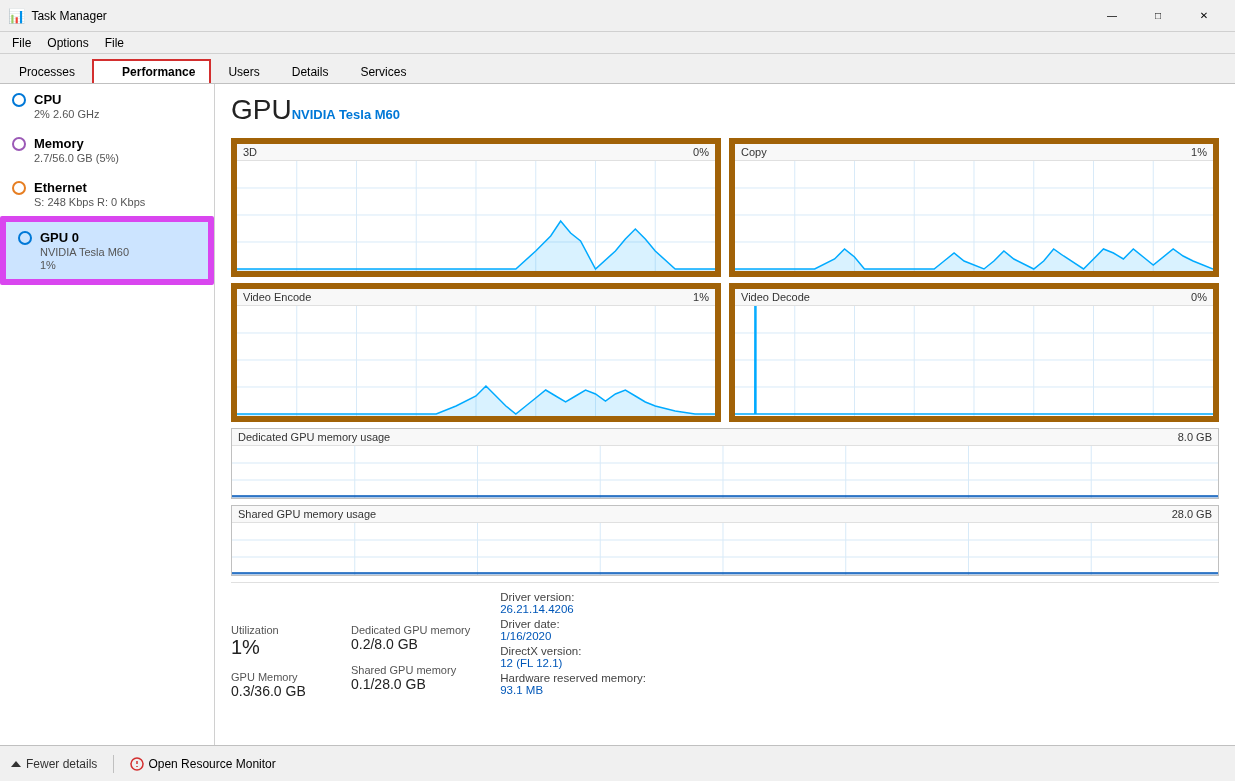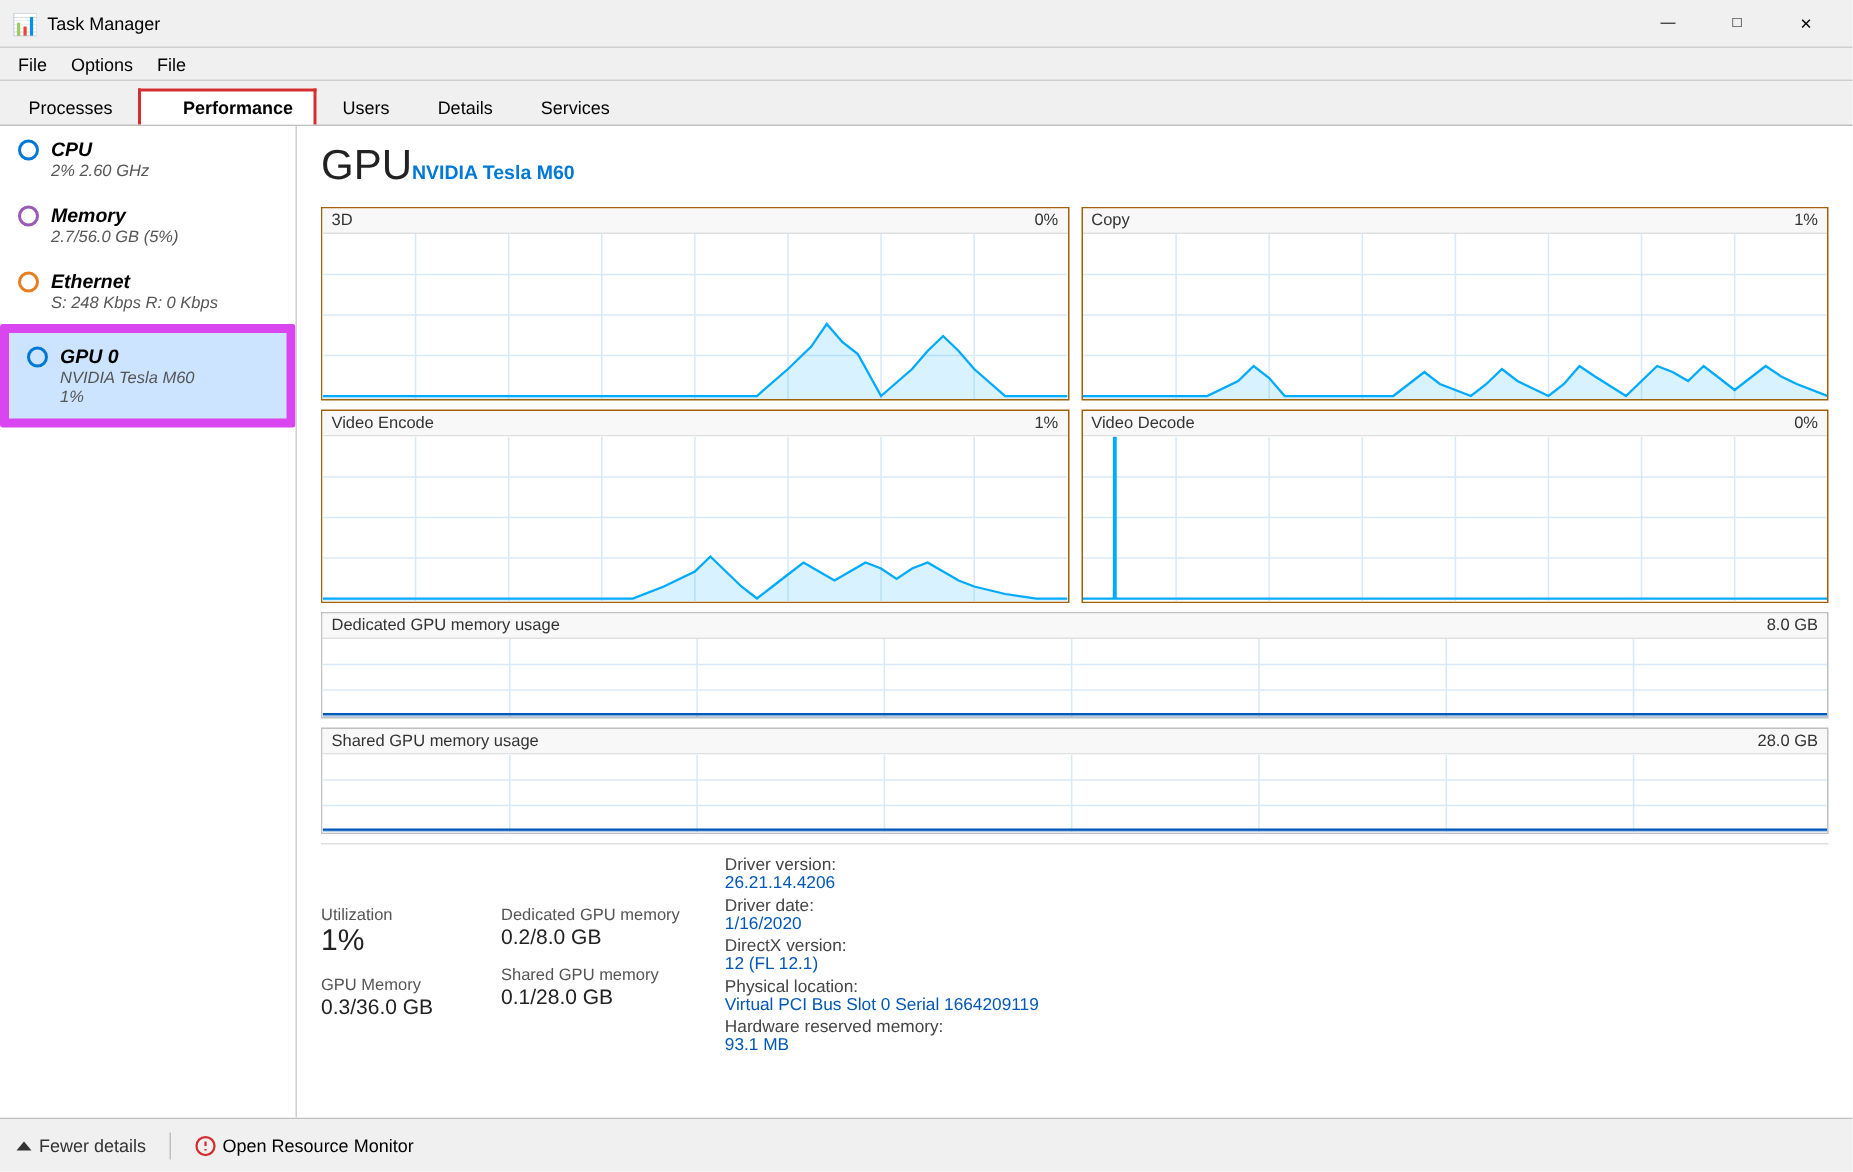--- a/index.html
+++ b/index.html
@@ -24,7 +24,7 @@
     .main { display: flex; height: calc(781px - 32px - 22px - 30px - 36px); background: #ffffff; }
 
     
-    .sidebar { width: 198px; border-right: 1px solid #d0d0d0; overflow-y: auto; background: #ffffff; font-style: italic; }
+    .sidebar { width: 215px; border-right: 1px solid #d0d0d0; overflow-y: auto; background: #ffffff; }
     .sidebar-item { padding: 8px 12px; cursor: pointer; display: flex; flex-direction: column; border-bottom: none; }
     .sidebar-item.selected { background: #cce4ff; }
     .sidebar-item-header { display: flex; align-items: center; gap: 8px; }

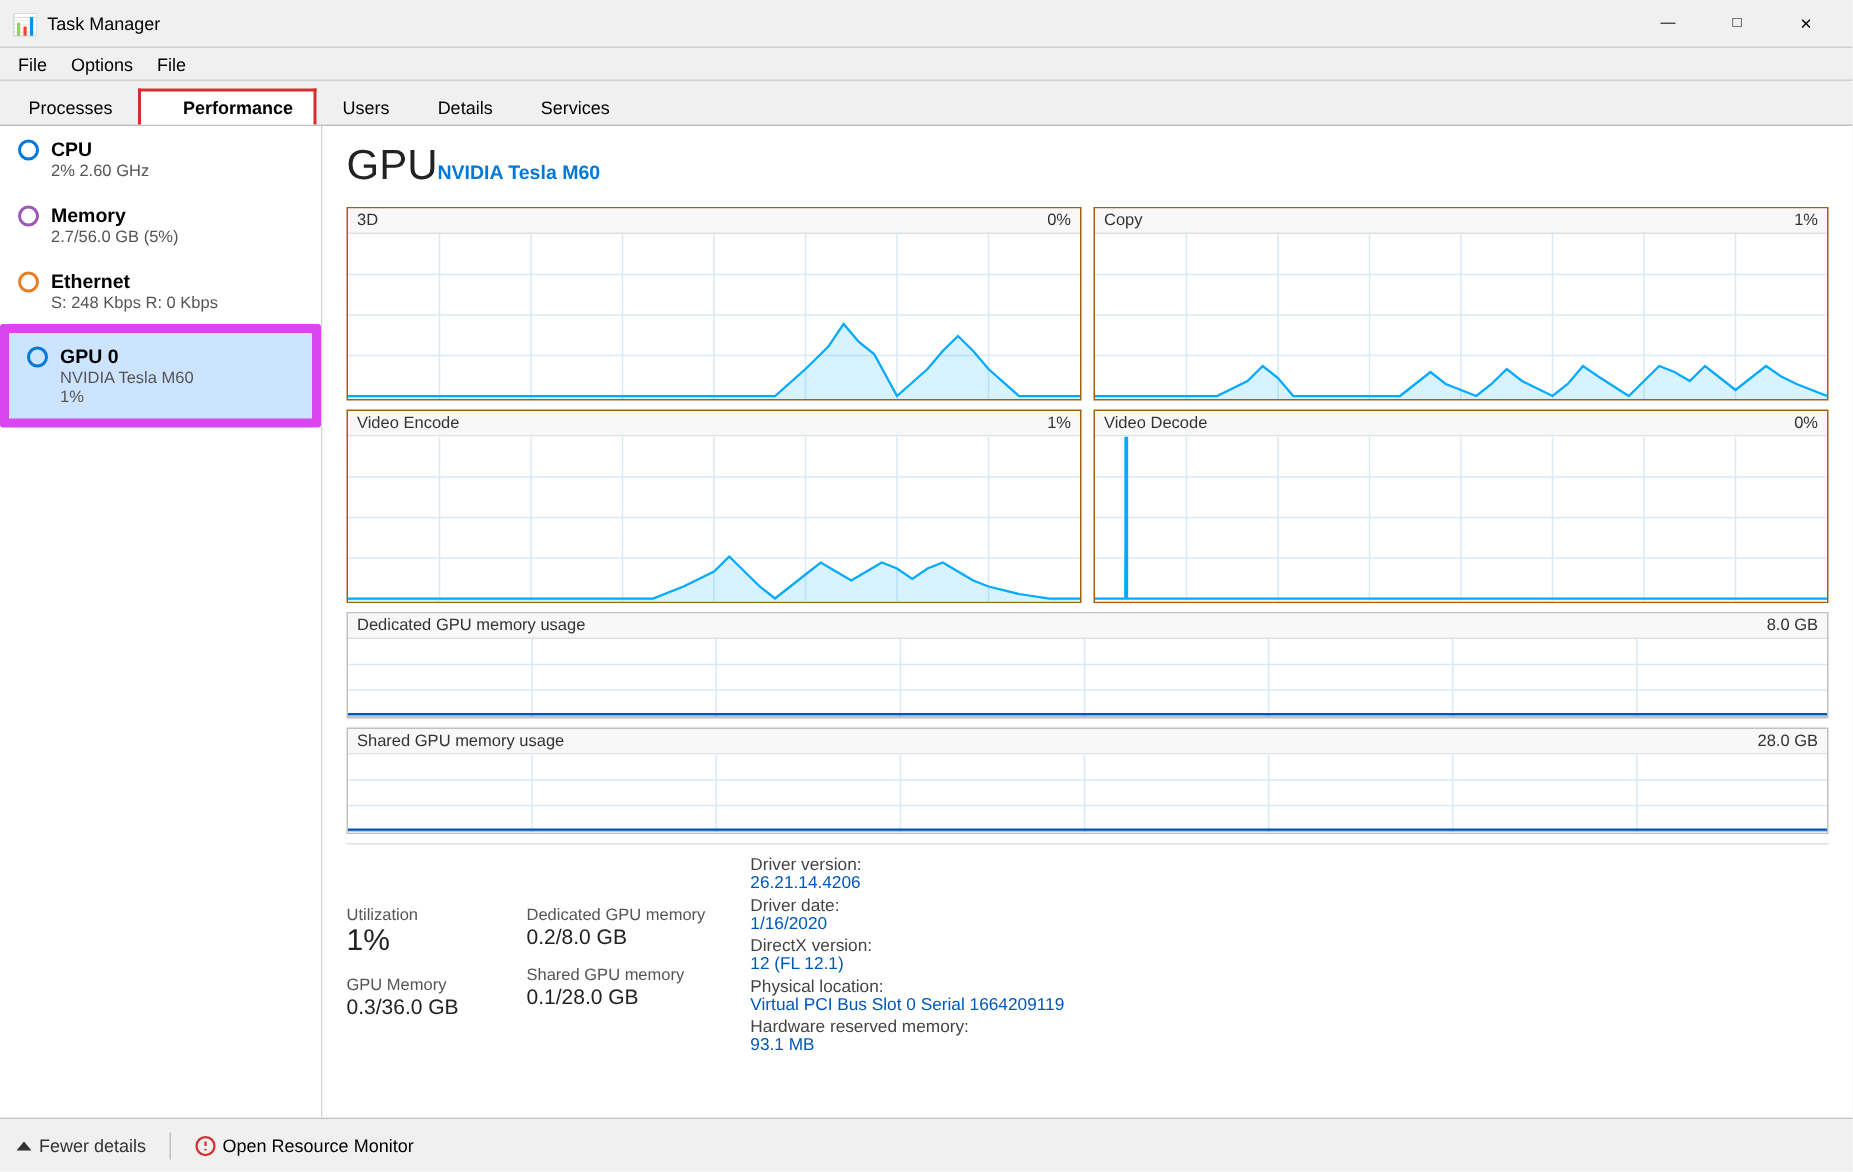--- a/index.html
+++ b/index.html
@@ -41,7 +41,7 @@
 
     
     .charts-top { display: flex; gap: 8px; margin-bottom: 6px; }
-    .chart-box { flex: 1; border: 1px solid #a16207; background: #fff; }
+    .chart-box { flex: 1; border: 6px solid #a16207; background: #fff; }
     .chart-label-row { display: flex; justify-content: space-between; padding: 2px 6px; font-size: 11px; color: #333; background: #f8f8f8; border-bottom: 1px solid #e0e0e0; }
     .chart-canvas { height: 110px; position: relative; overflow: hidden; background: #ffffff; }
 

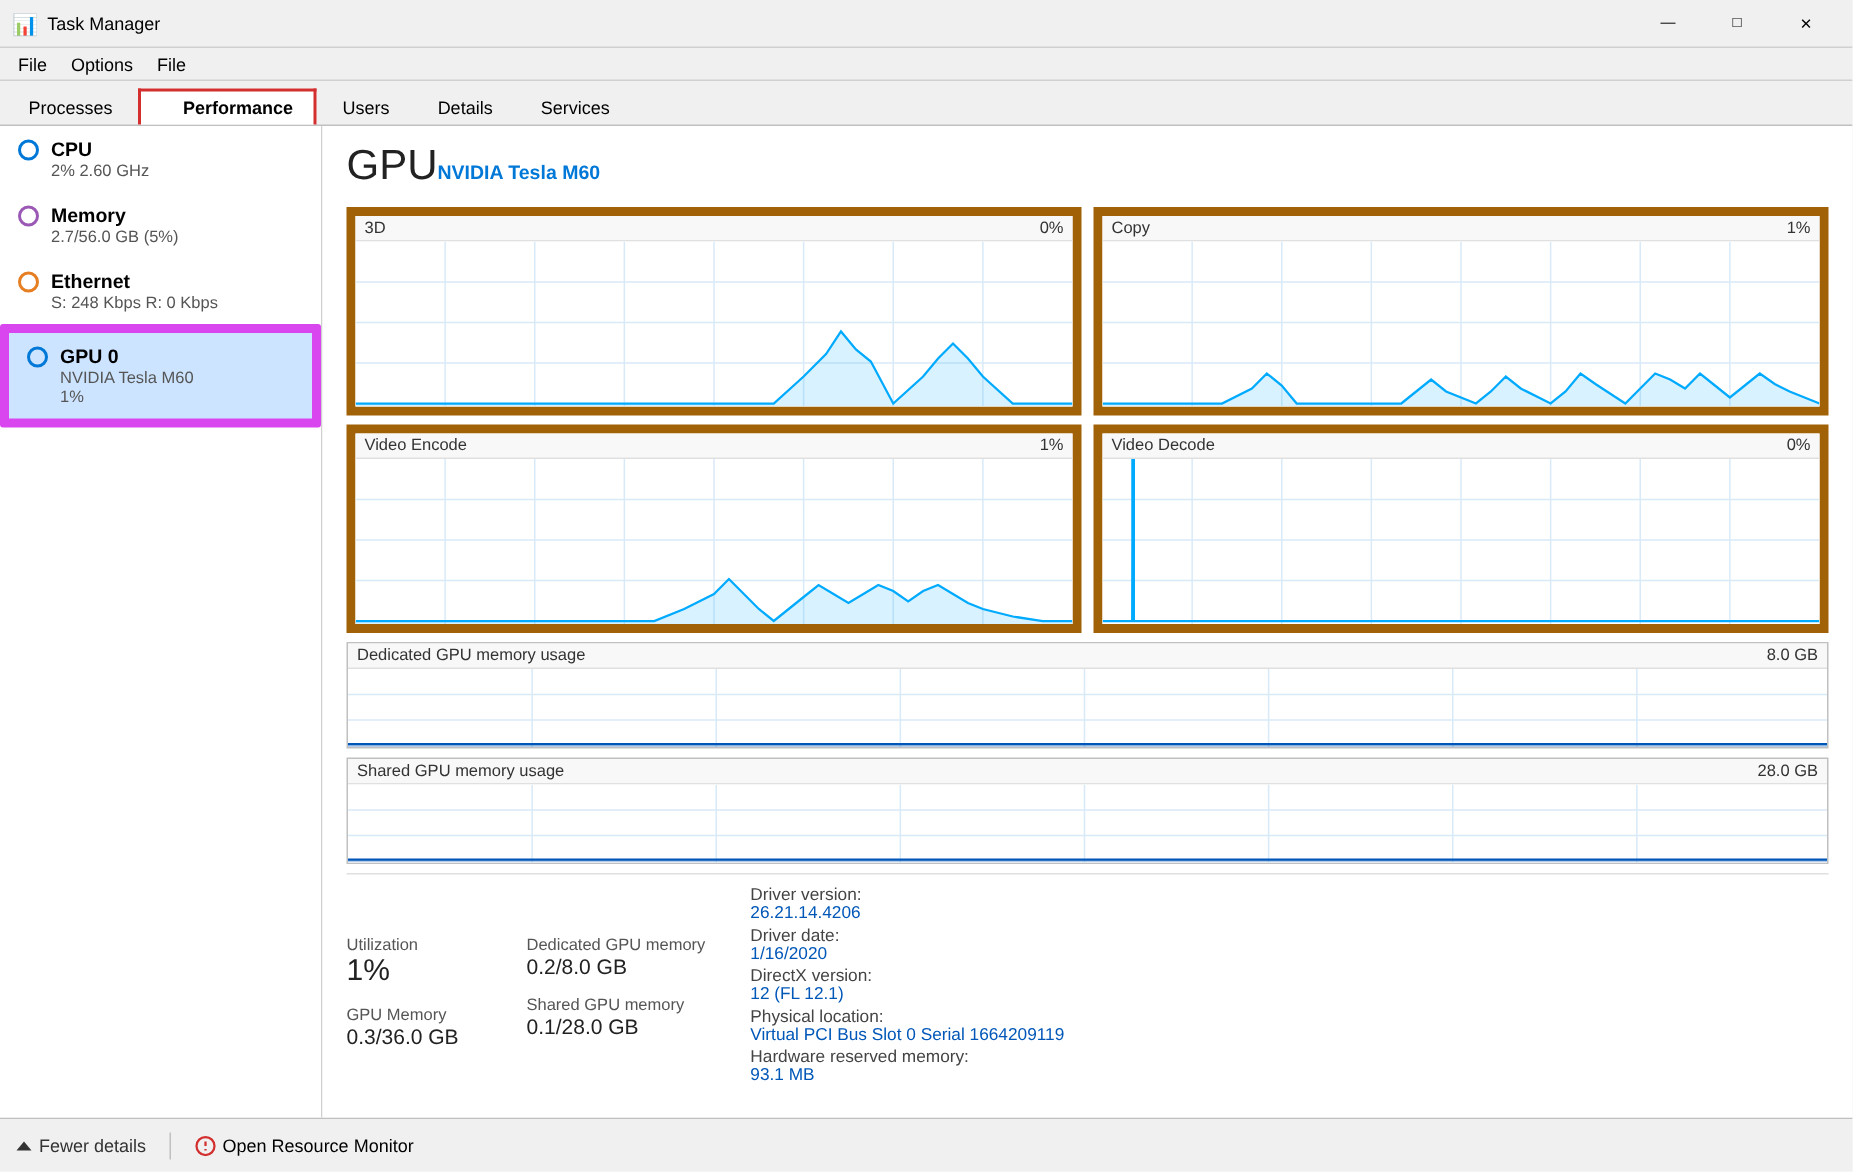--- a/index.html
+++ b/index.html
@@ -317,10 +317,6 @@
           <span class="info-val">12 (FL 12.1)</span>
         </div>
         <div class="info-row">
-          <span class="info-key">Physical location:</span>
-          <span class="info-val">Virtual PCI Bus Slot 0 Serial 1664209119</span>
-        </div>
-        <div class="info-row">
           <span class="info-key">Hardware reserved memory:</span>
           <span class="info-val">93.1 MB</span>
         </div>

